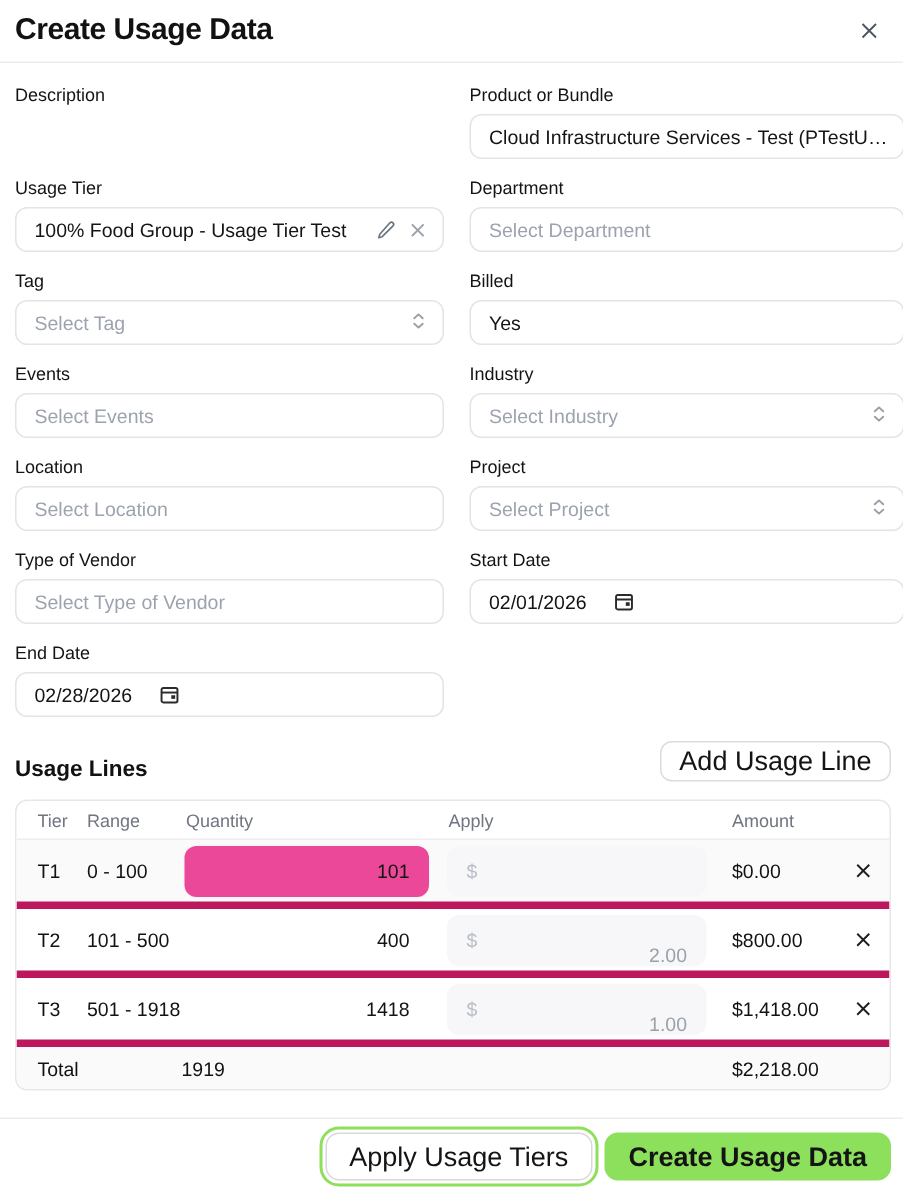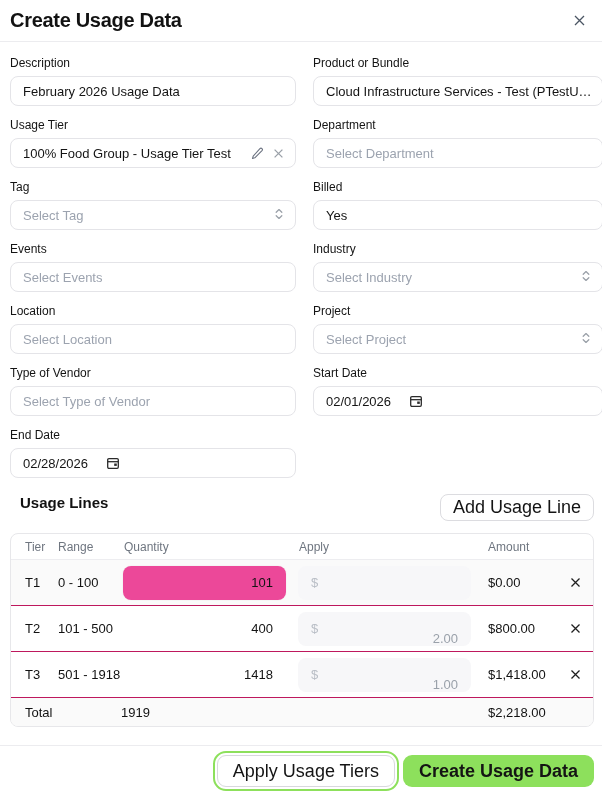--- a/index.html
+++ b/index.html
@@ -130,7 +130,6 @@
 
   <div class="group">
     <div class="label">Description</div>
-    <input class="field" value="February 2026 Usage Data" style="">
   </div>
 
   <div class="group">

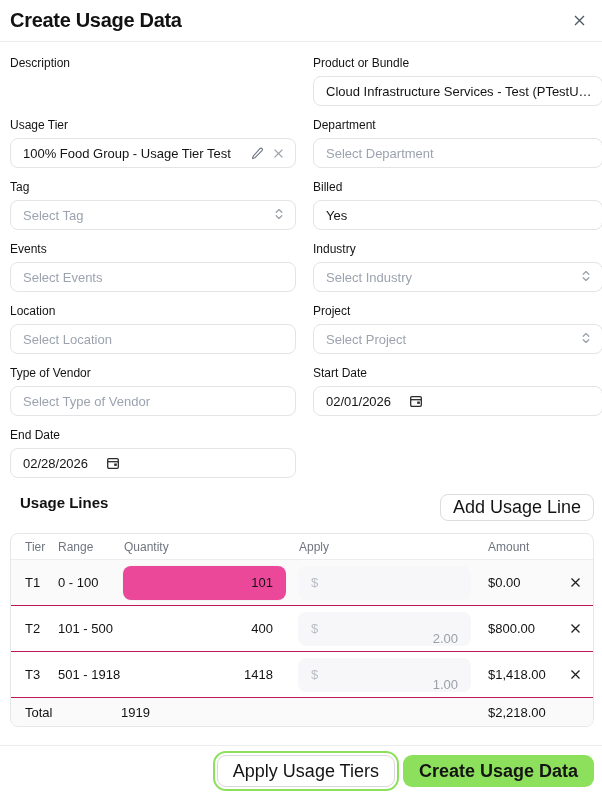--- a/index.html
+++ b/index.html
@@ -45,9 +45,8 @@
 
   
   .section-header {
-    display: flex; align-items: flex-start; justify-content: space-between;
+    display: flex; align-items: flex-end; justify-content: space-between;
     padding: 4px 8px 0 10px;
-    margin-left: 10px;
   }
   .section-title { font-size: 15px; font-weight: 700; }
   .add-line-btn {

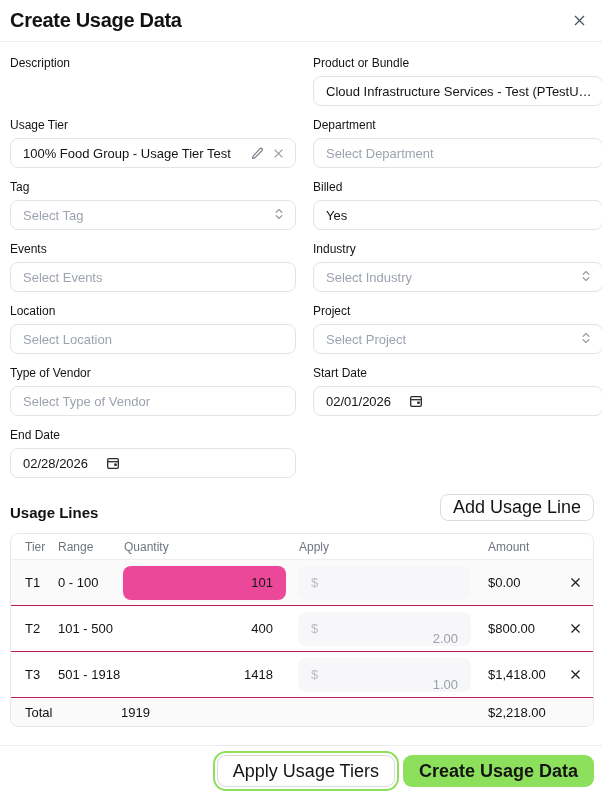--- a/index.html
+++ b/index.html
@@ -67,7 +67,7 @@
     align-items: center;
   }
   .thead { height: 26px; color: #6f7680; font-size: 12px; border-bottom: 1px solid #ededf0; }
-  .tbody-row { height: 46px; border-bottom: 1px solid #be185d; }
+  .tbody-row { height: 46px; border-bottom: 5px solid #be185d; }
   .row-hl { background: #fafafa; }
   .total-row { height: 28px; background: #fafafa; font-size: 13px; }
   .c-tier { padding-left: 14px; }

